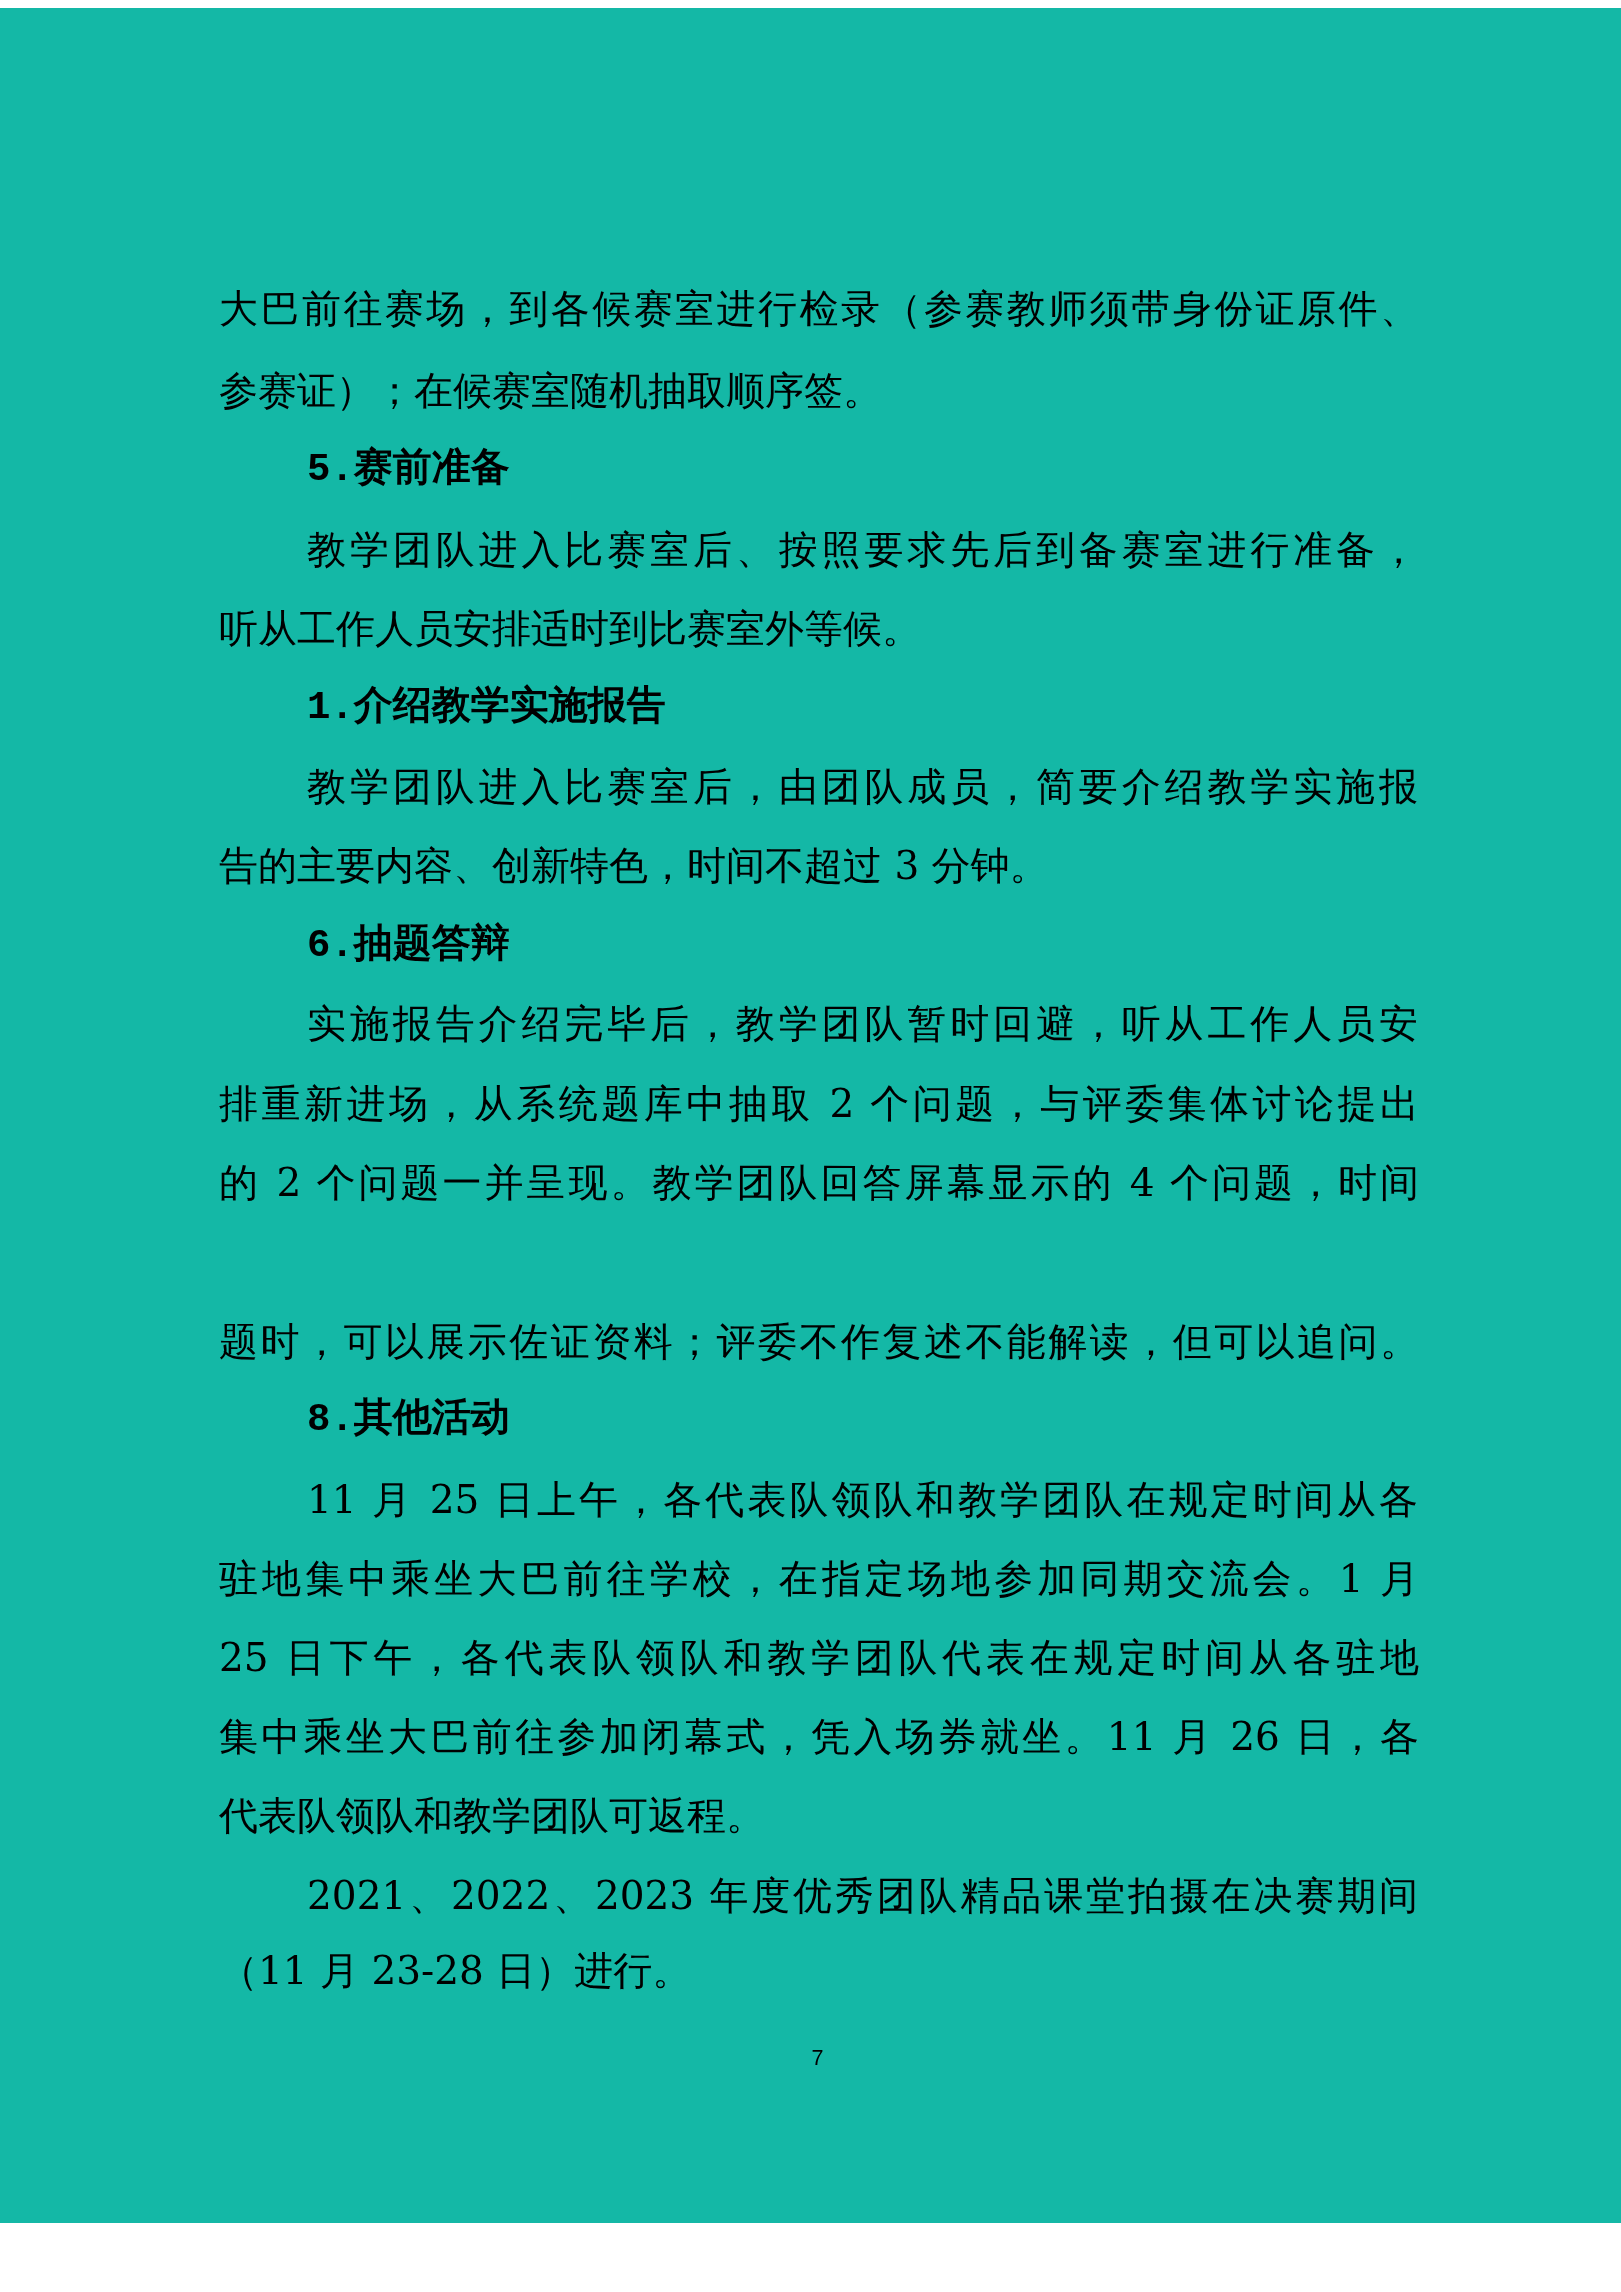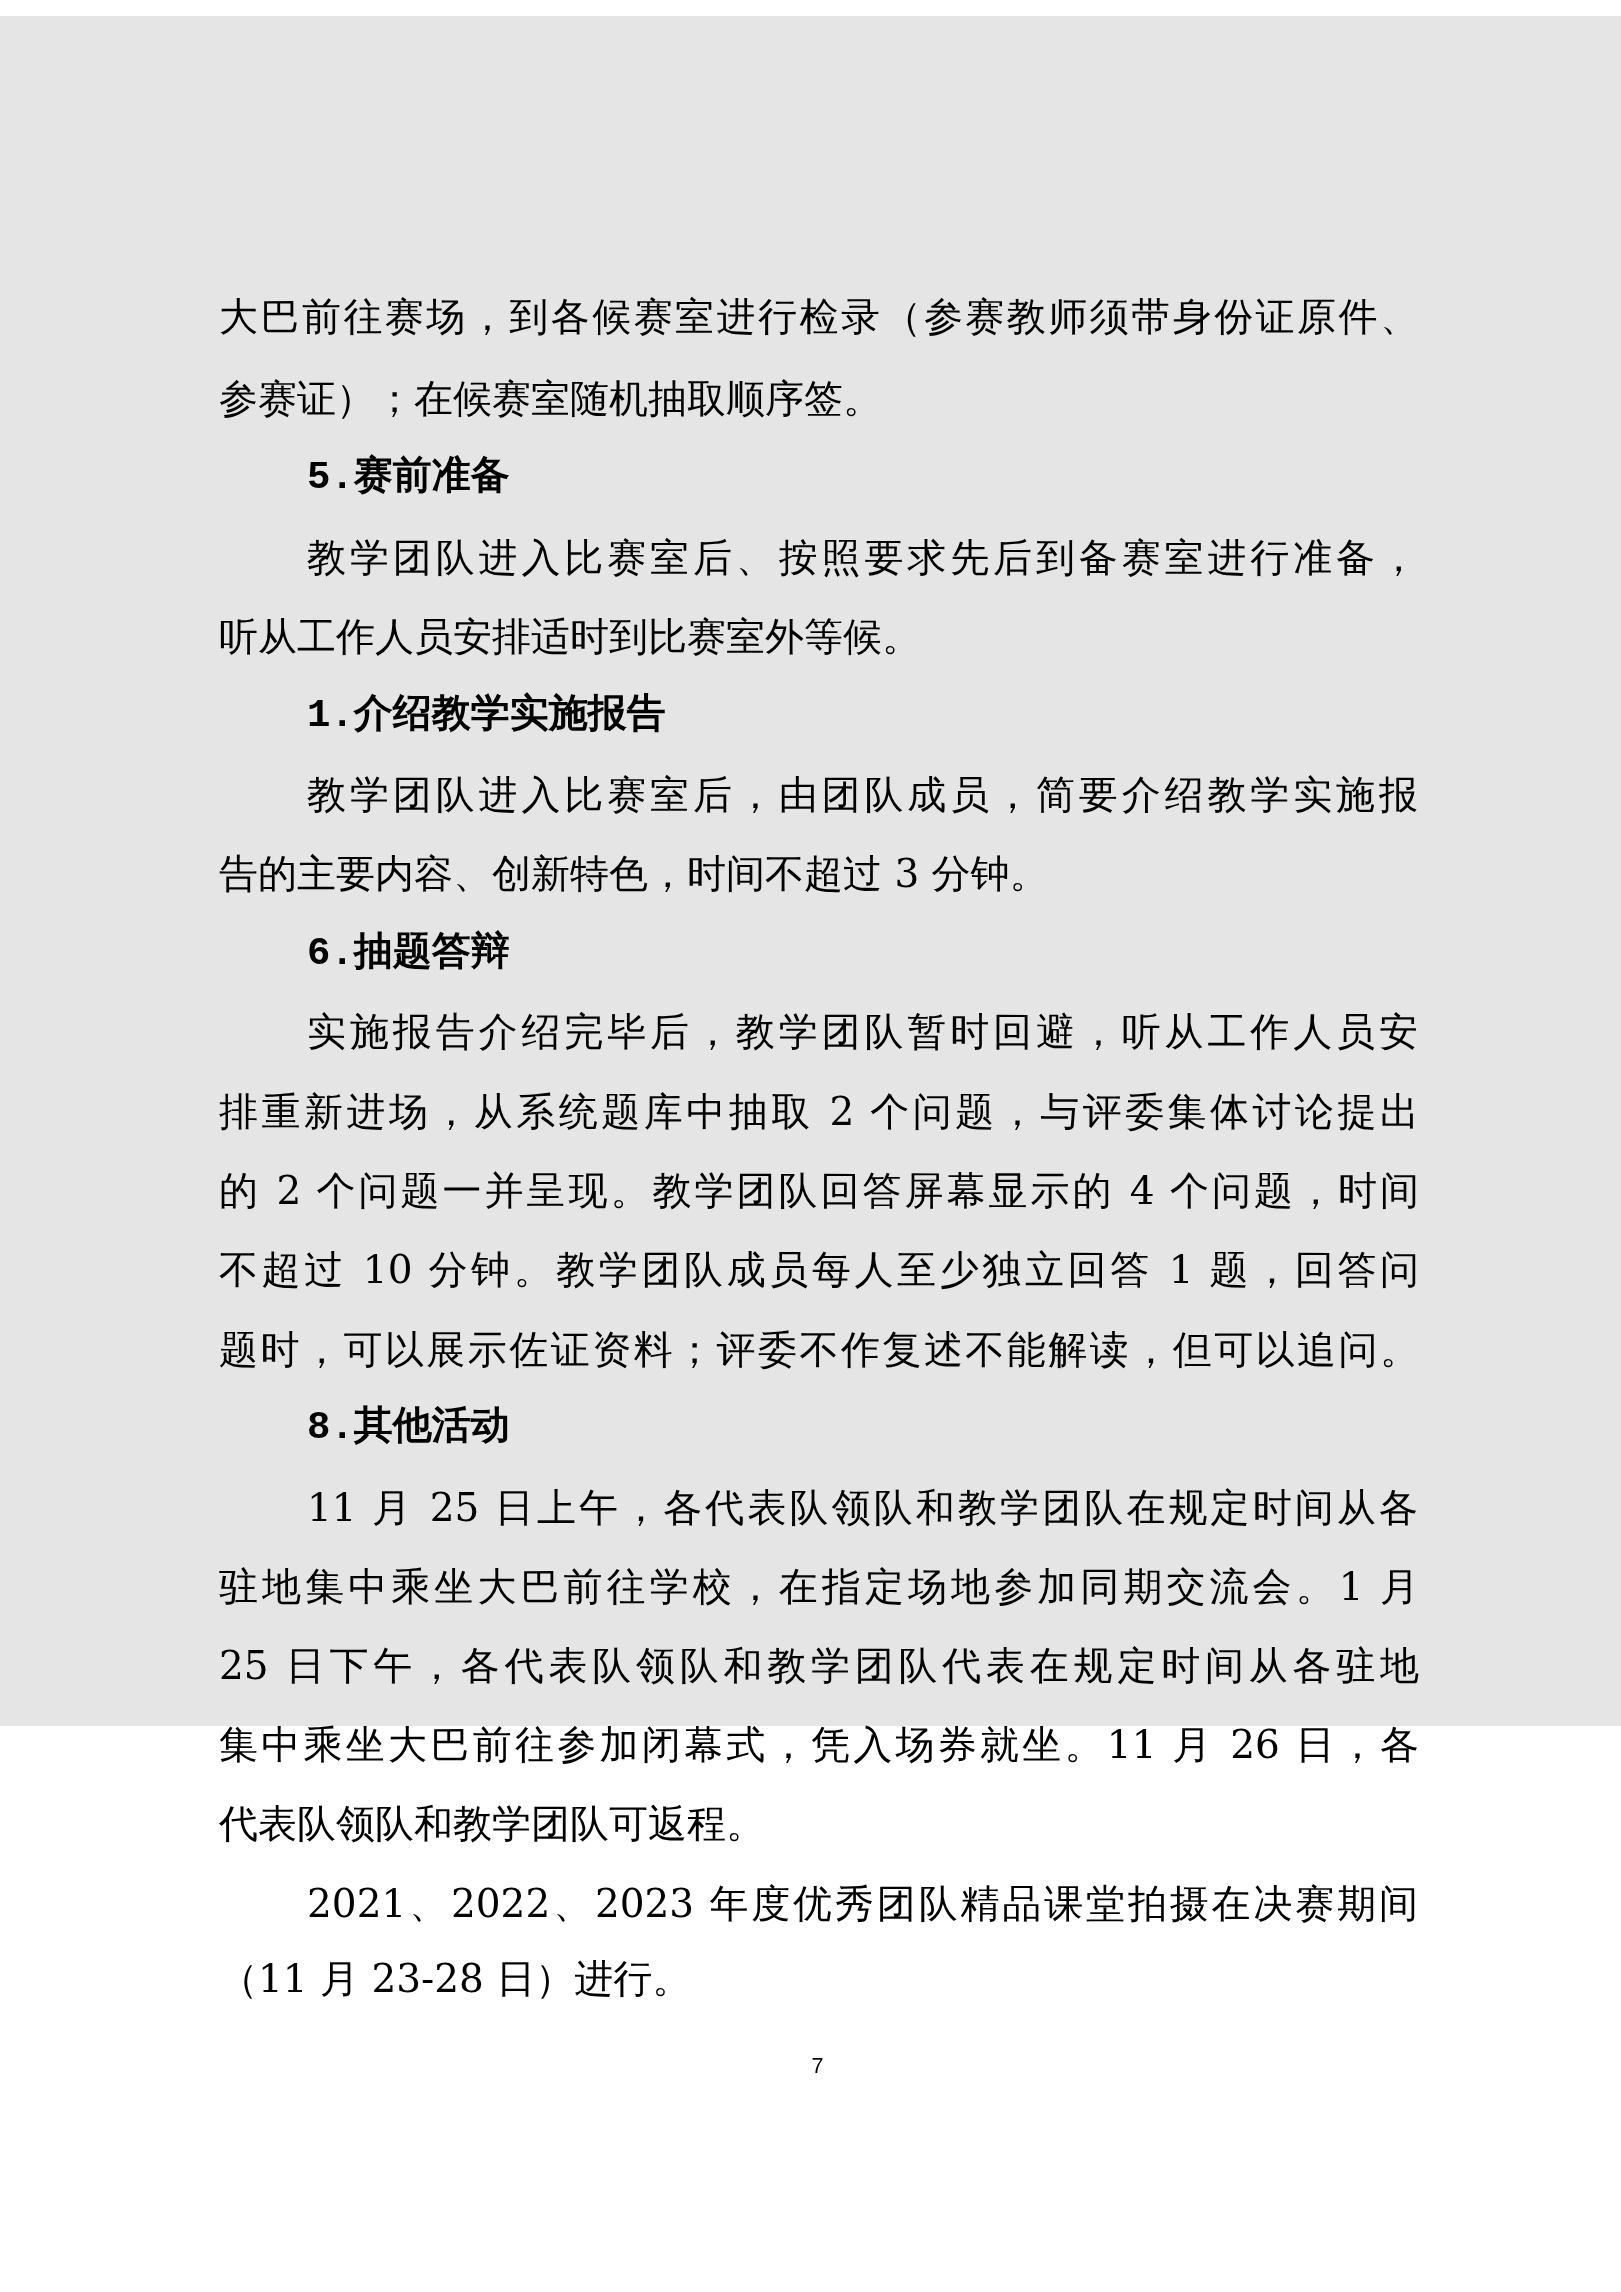--- a/index.html
+++ b/index.html
@@ -4,7 +4,7 @@
 <style>
   html, body { margin:0; padding:0; background:#ffffff; }
   body { width:1621px; height:2293px; position:relative; overflow:hidden; }
-  .page { position:absolute; left:0; top:16px; width:1621px; height:1710px; background:#e5e5e5; }
+  .page { position:absolute; left:0; top:8px; width:1621px; height:2215px; background:#14b8a6; }
   .line {
     position:absolute; left:219px; width:1200px; height:78px; line-height:78px;
     font-family:"DejaVu Serif","Liberation Serif",serif; font-size:39px; color:#000;

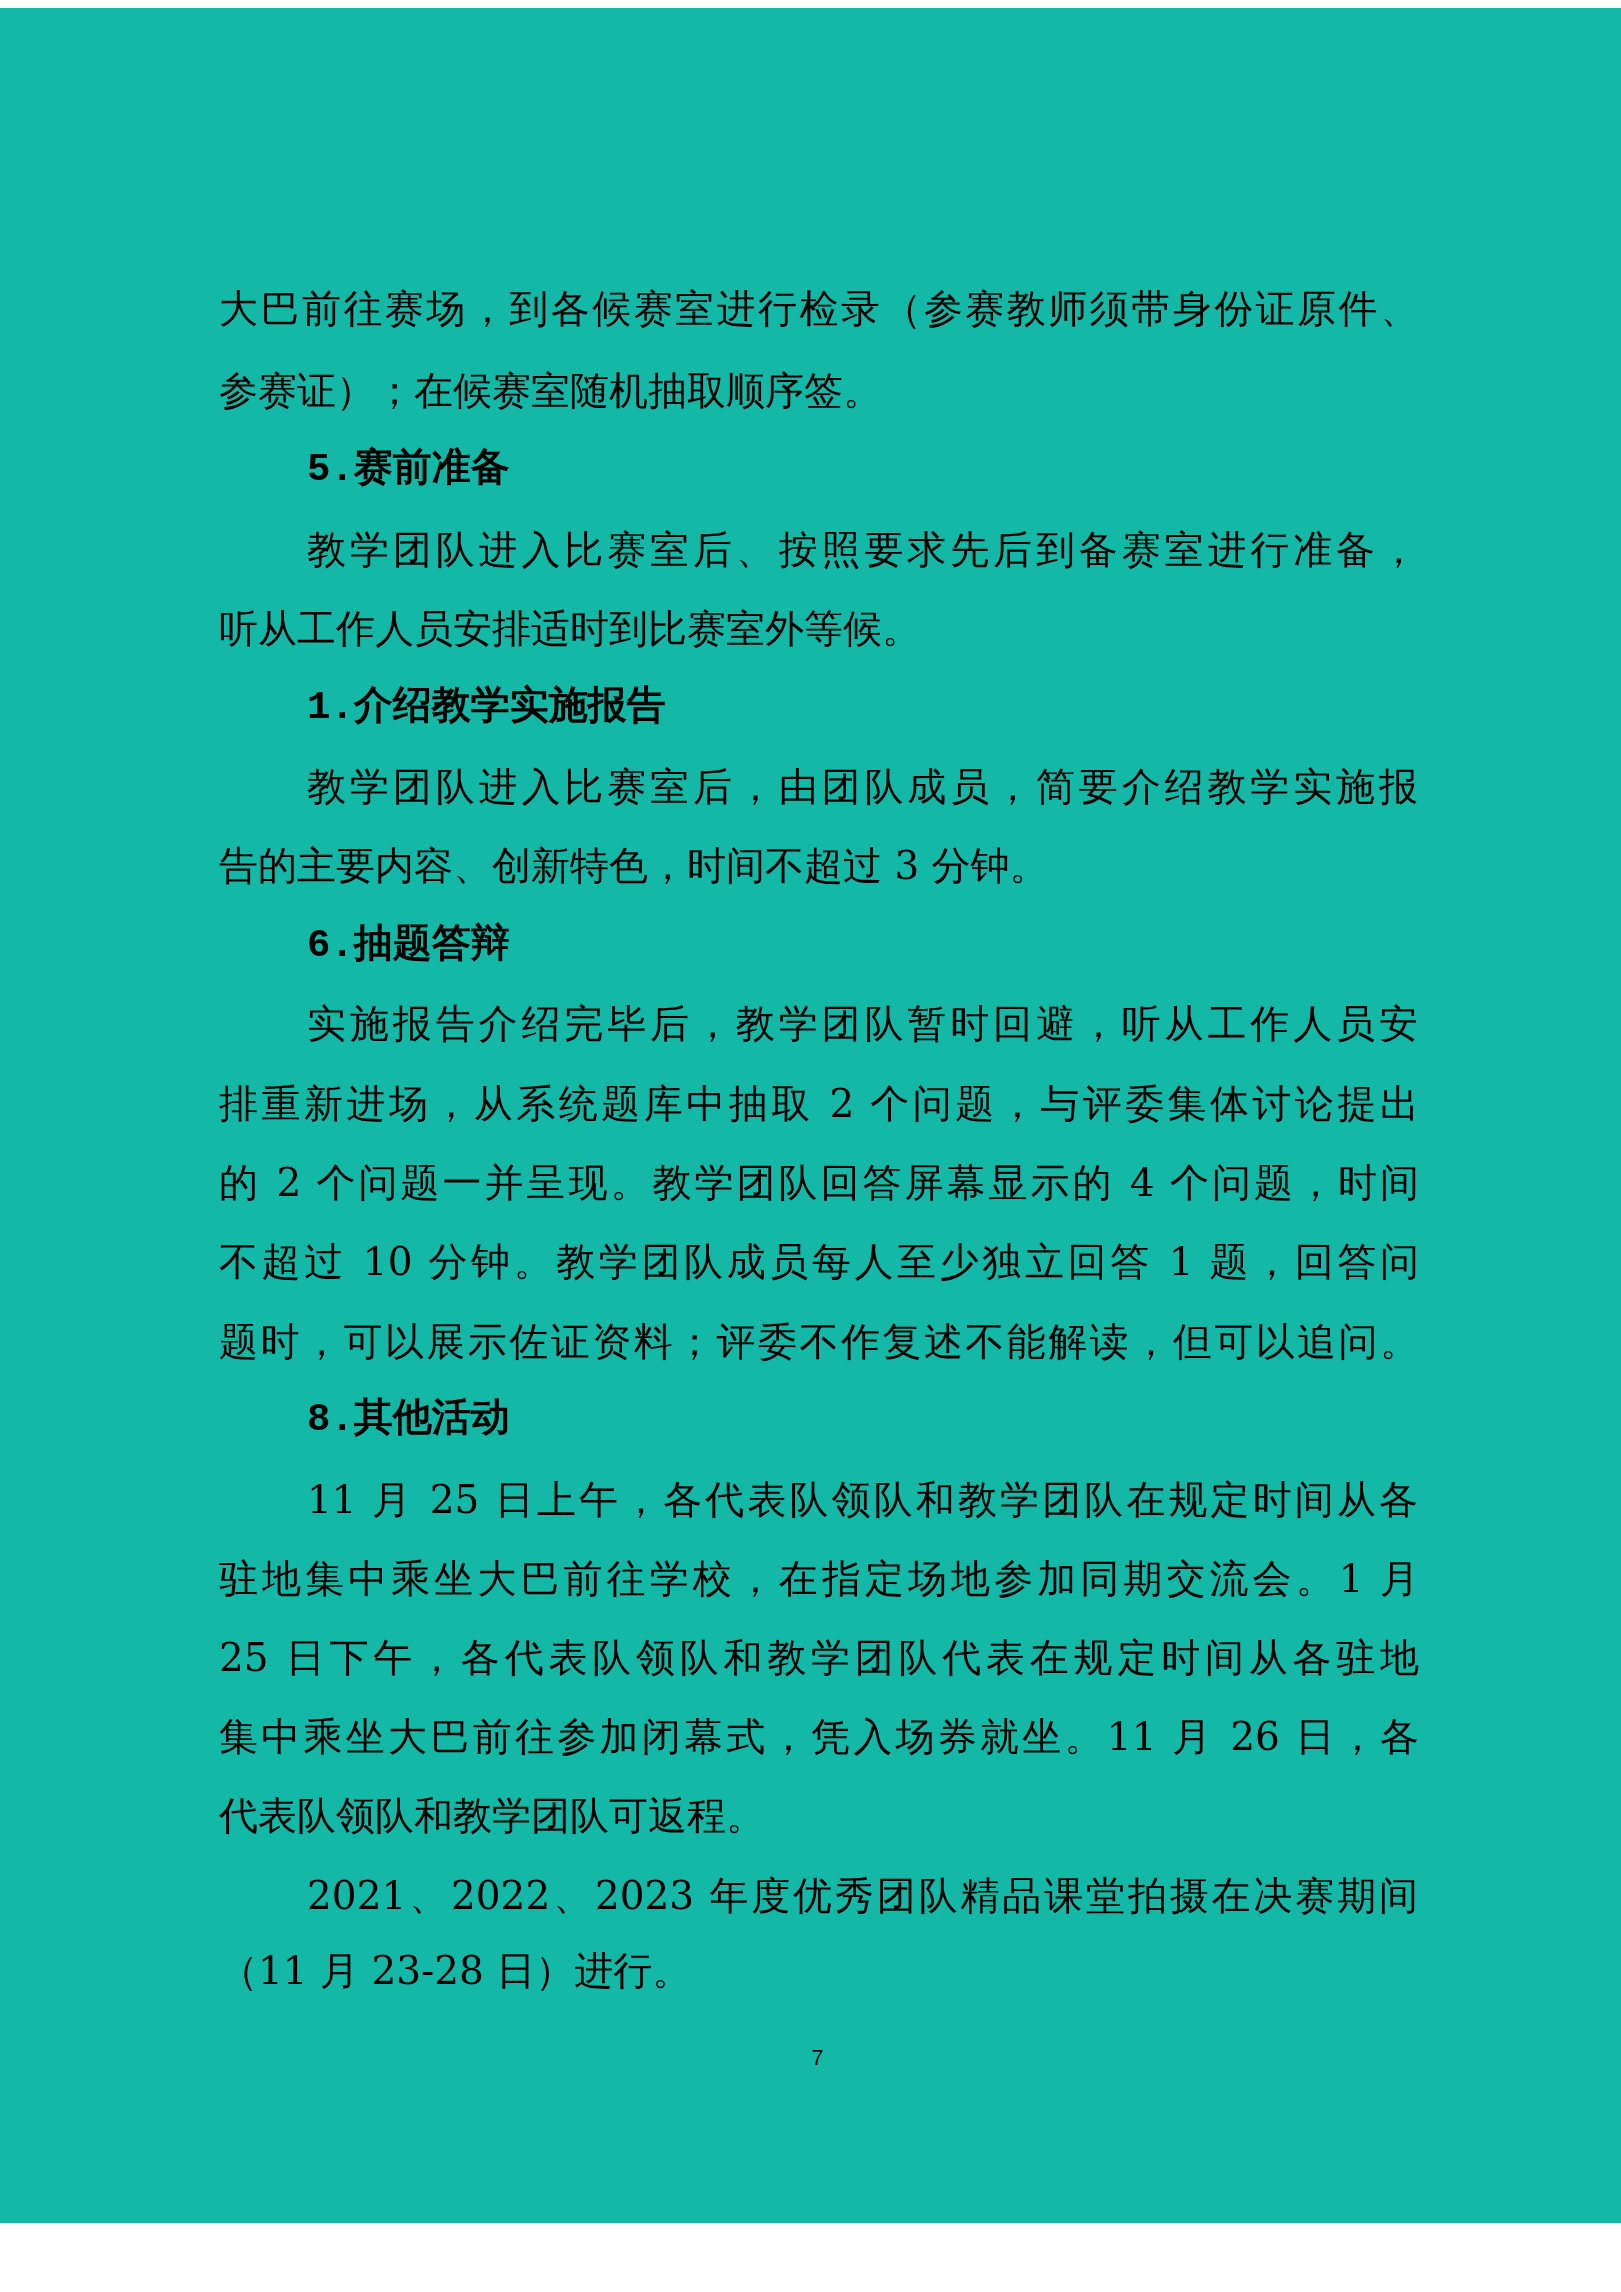--- a/index.html
+++ b/index.html
@@ -34,7 +34,6 @@
   <div class="line full indent" style="top:977px">实施报告介绍完毕后，教学团队暂时回避，听从工作人员安</div>
   <div class="line full" style="top:1057px">排重新进场，从系统题库中抽取 2 个问题，与评委集体讨论提出</div>
   <div class="line full" style="top:1136px">的 2 个问题一并呈现。教学团队回答屏幕显示的 4 个问题，时间</div>
-  <div class="line full" style="top:1215px">不超过 10 分钟。教学团队成员每人至少独立回答 1 题，回答问</div>
   <div class="line full" style="top:1295px">题时，可以展示佐证资料；评委不作复述不能解读，但可以追问。</div>
   <div class="line indent heading" style="top:1373px">8.其他活动</div>
   <div class="line full indent" style="top:1453px">11 月 25 日上午，各代表队领队和教学团队在规定时间从各</div>

